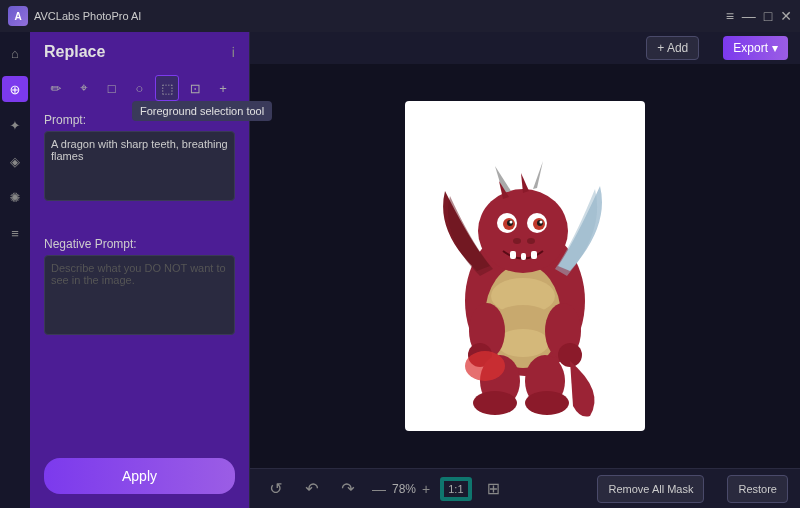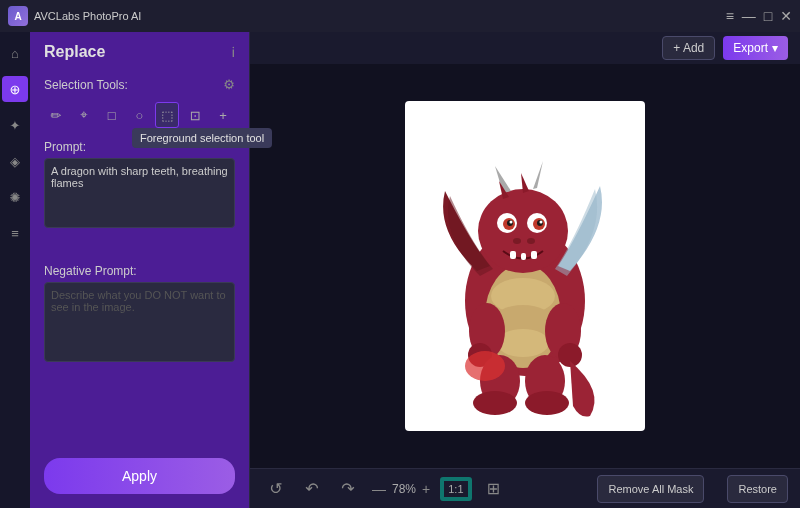--- a/index.html
+++ b/index.html
@@ -262,7 +262,7 @@
       align-items: center;
       justify-content: flex-end;
       padding: 0 12px;
-      gap: 8px;
+      gap: 24px;
     }
     .add-btn {
       height: 24px;

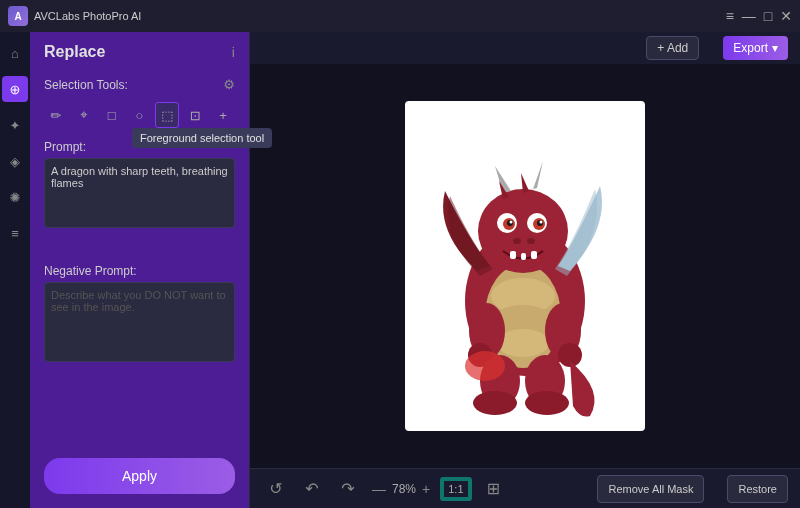--- a/index.html
+++ b/index.html
@@ -430,10 +430,6 @@
       <span class="info-icon">ℹ</span>
     </div>
 
-    <div class="section-header">
-      <span class="section-label">Selection Tools:</span>
-      <span class="gear-icon">⚙</span>
-    </div>
 
     <div class="tools-row">
       <div class="tool-btn">✏</div>

